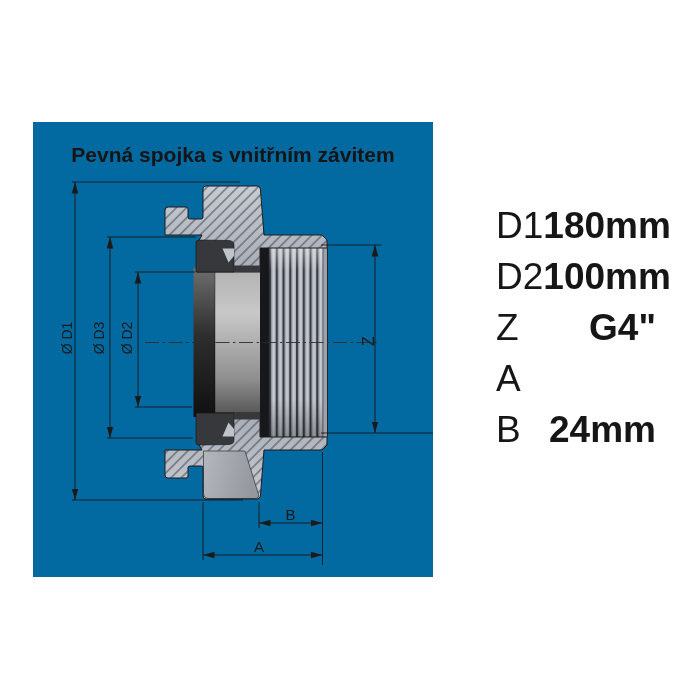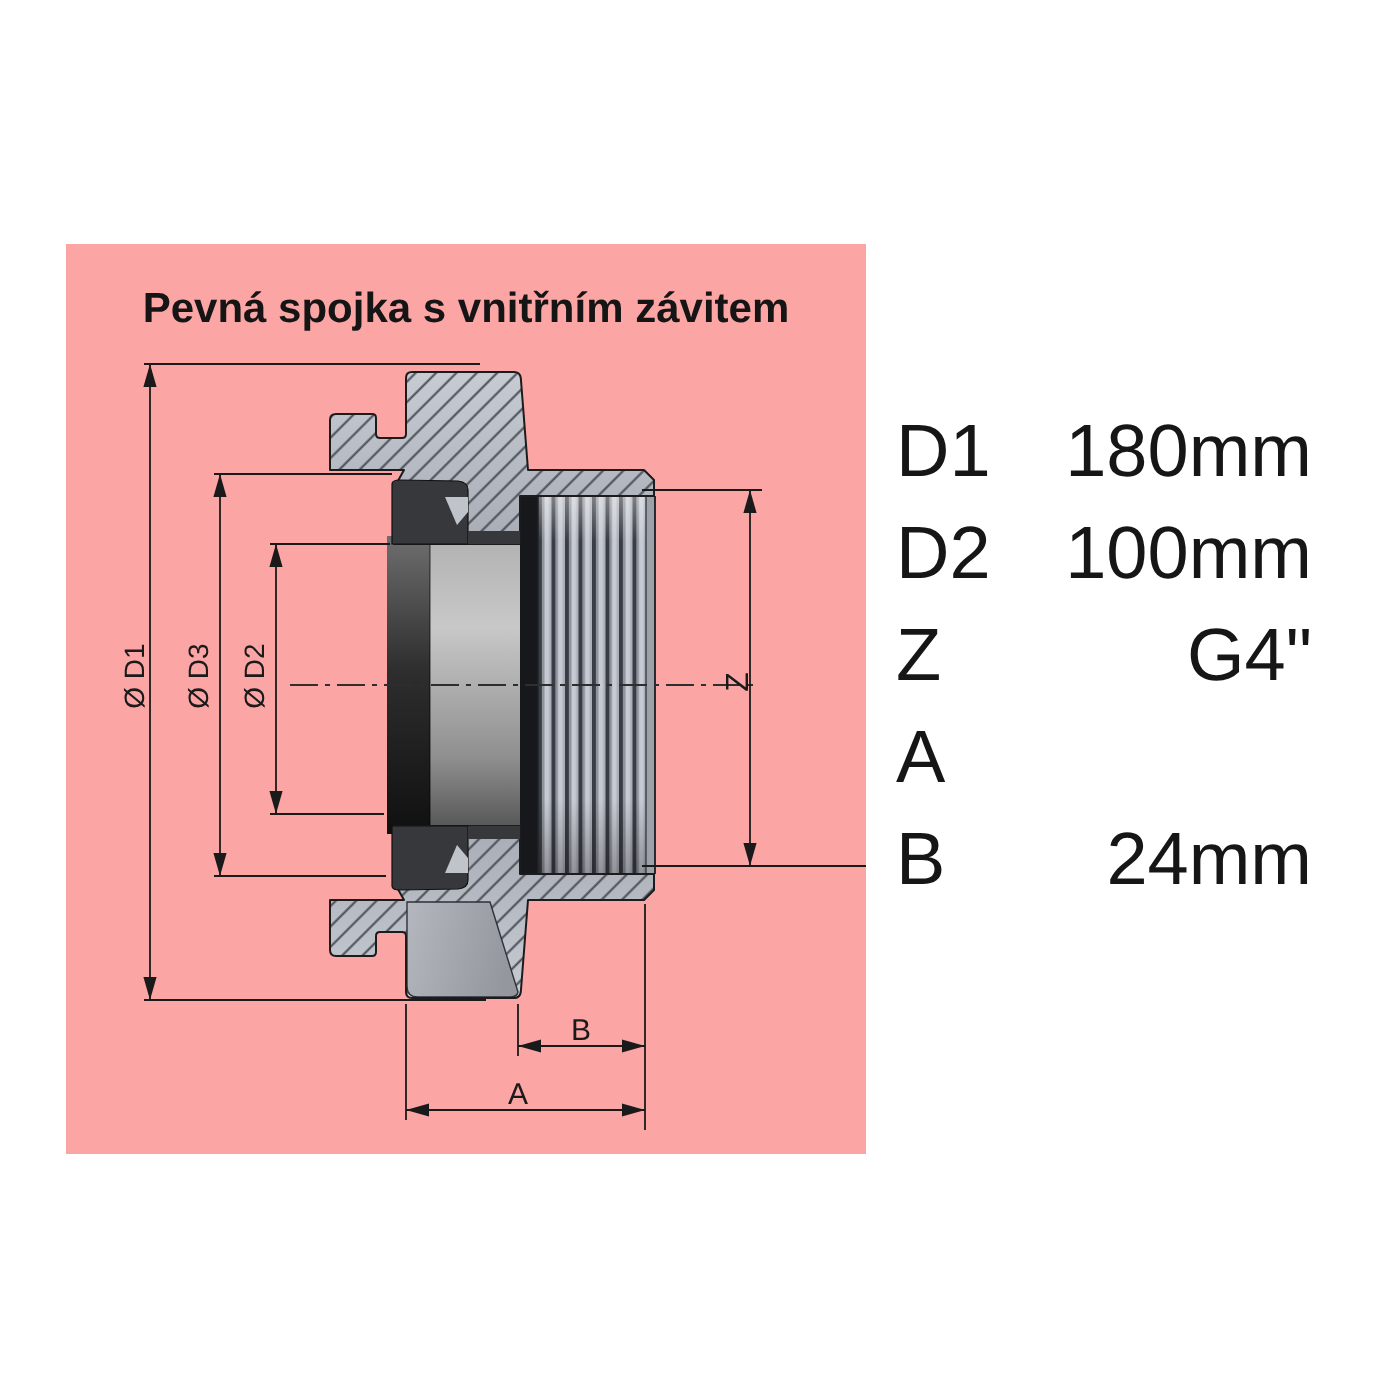--- a/index.html
+++ b/index.html
@@ -31,7 +31,7 @@
 </head>
 <body>
 
-<div class="panel" style="background: #fca5a5;">
+<div class="panel" style="background: #0369a1;">
   <div class="panel-title">Pevná spojka s vnitřním závitem</div>
 
   <svg class="drawing-svg" viewBox="0 0 400 455" xmlns="http://www.w3.org/2000/svg">

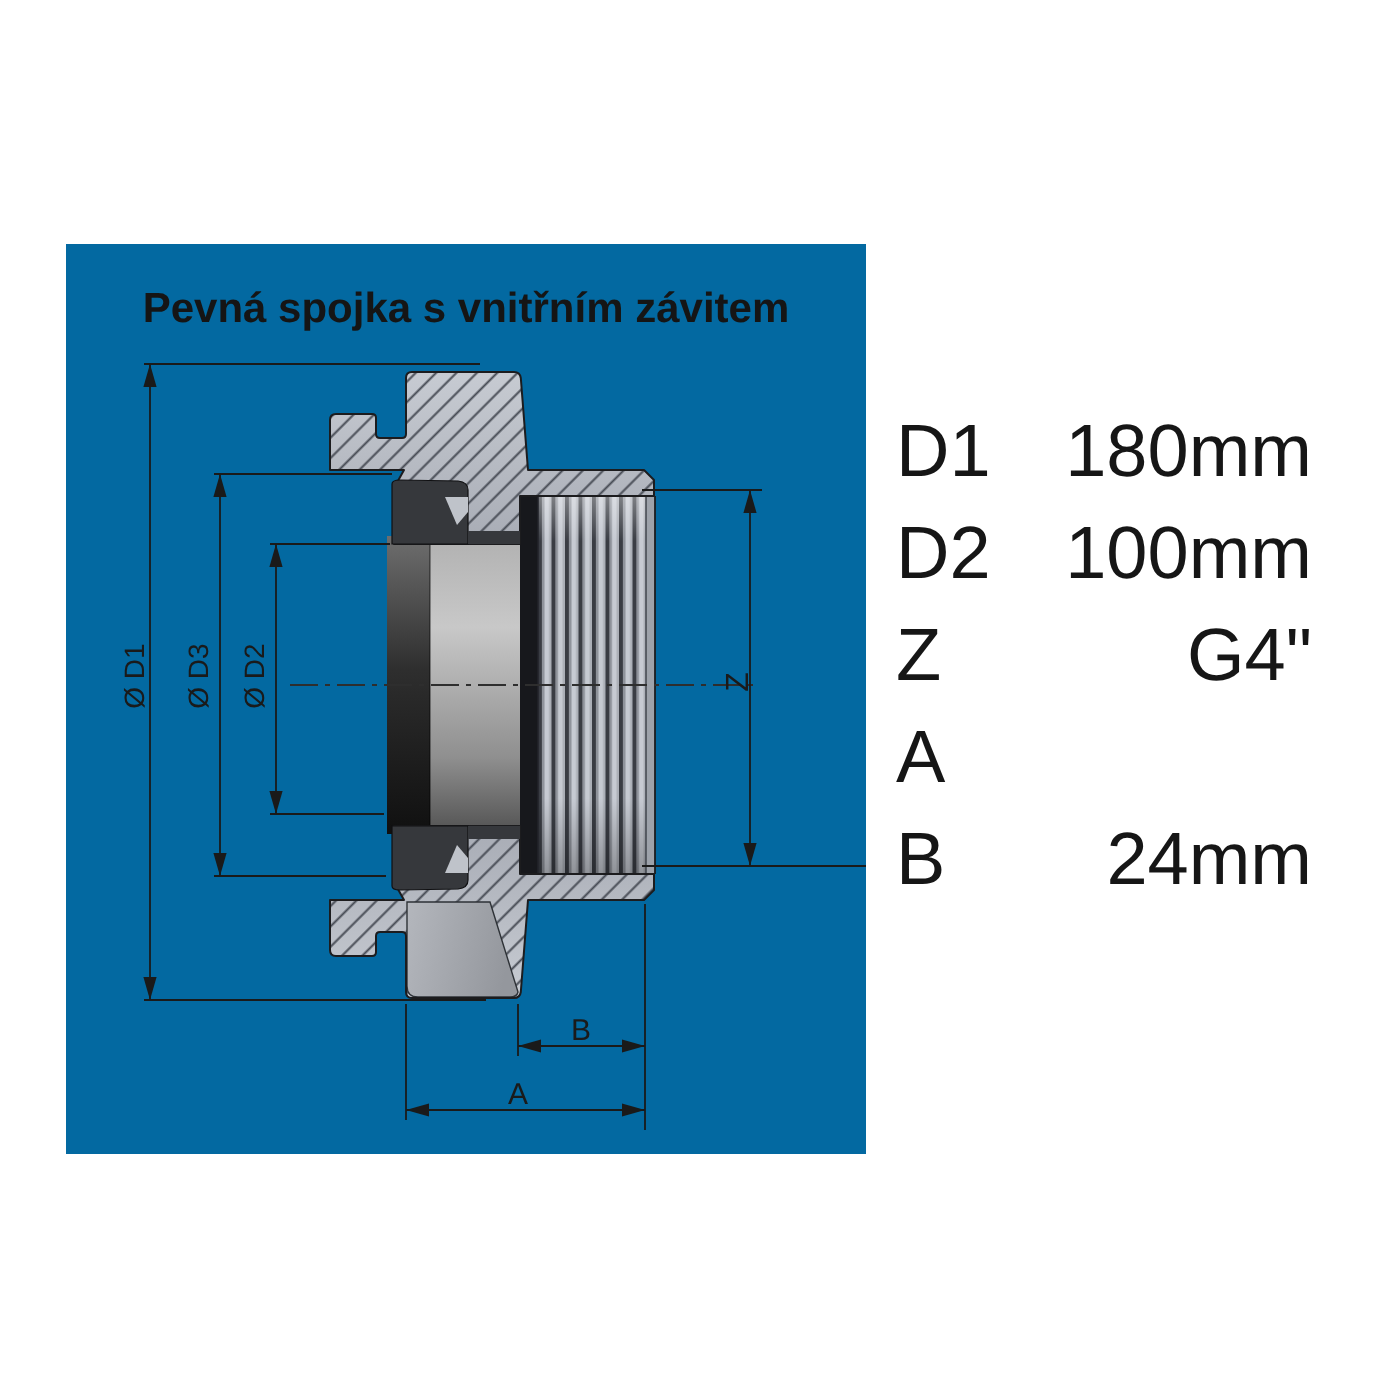--- a/index.html
+++ b/index.html
@@ -24,7 +24,7 @@
     display:flex;justify-content:space-between;align-items:baseline;
     height:51px;line-height:51px;font-size:37px;white-space:nowrap;
   }
-  .spec-label{text-align:left;}
+  .spec-label{text-align:left;margin-left:48px;}
   .spec-value{text-align:right;}
   svg text{font-family:"Liberation Sans", sans-serif;fill:#1a1a1a;}
 </style>

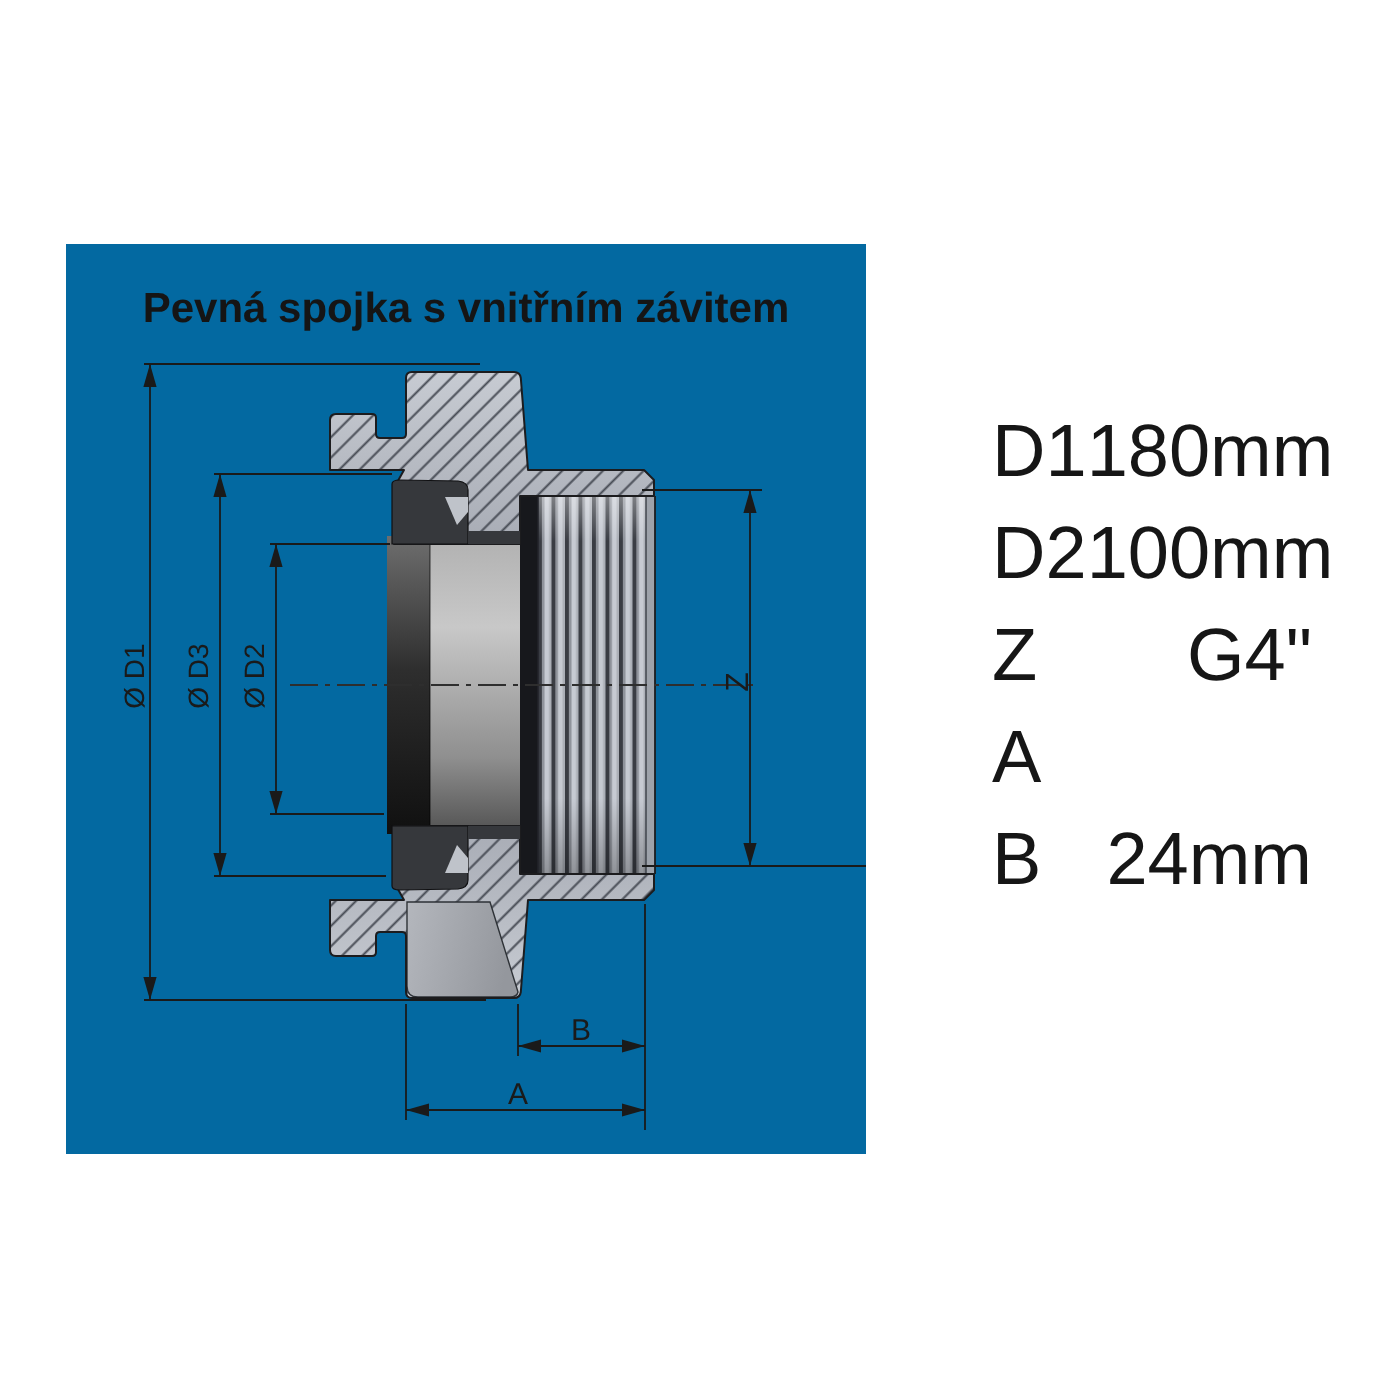--- a/index.html
+++ b/index.html
@@ -25,7 +25,7 @@
     height:51px;line-height:51px;font-size:37px;white-space:nowrap;
   }
   .spec-label{text-align:left;margin-left:48px;}
-  .spec-value{text-align:right;}
+  .spec-value{text-align:right;font-weight:bold;}
   svg text{font-family:"Liberation Sans", sans-serif;fill:#1a1a1a;}
 </style>
 </head>

